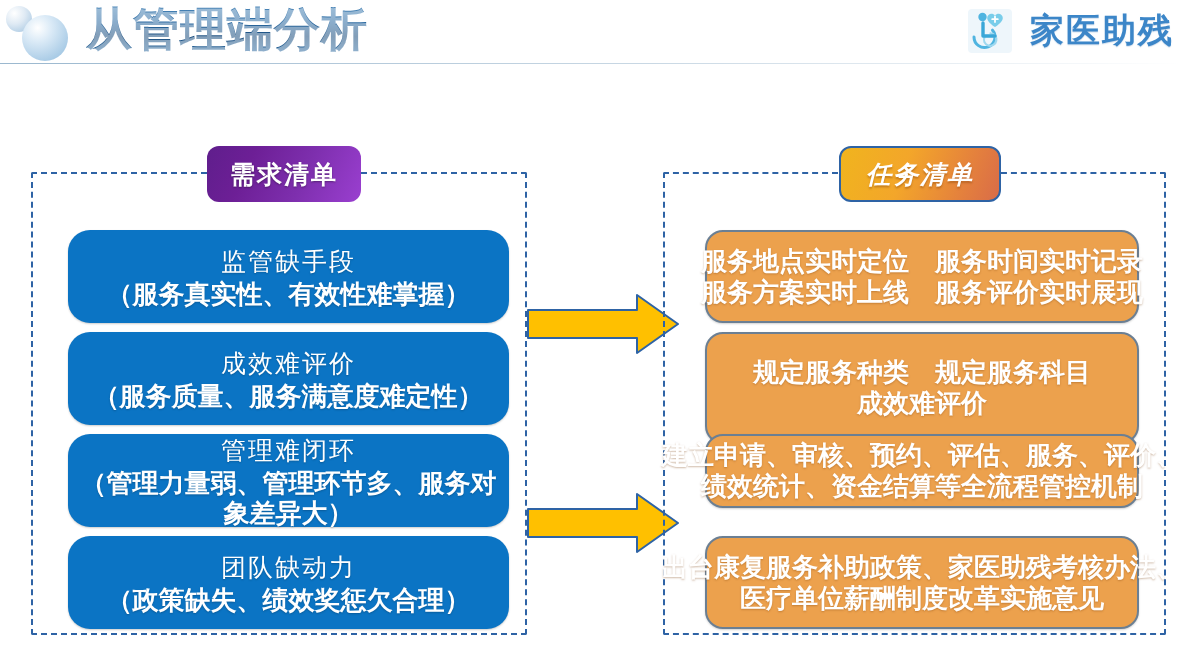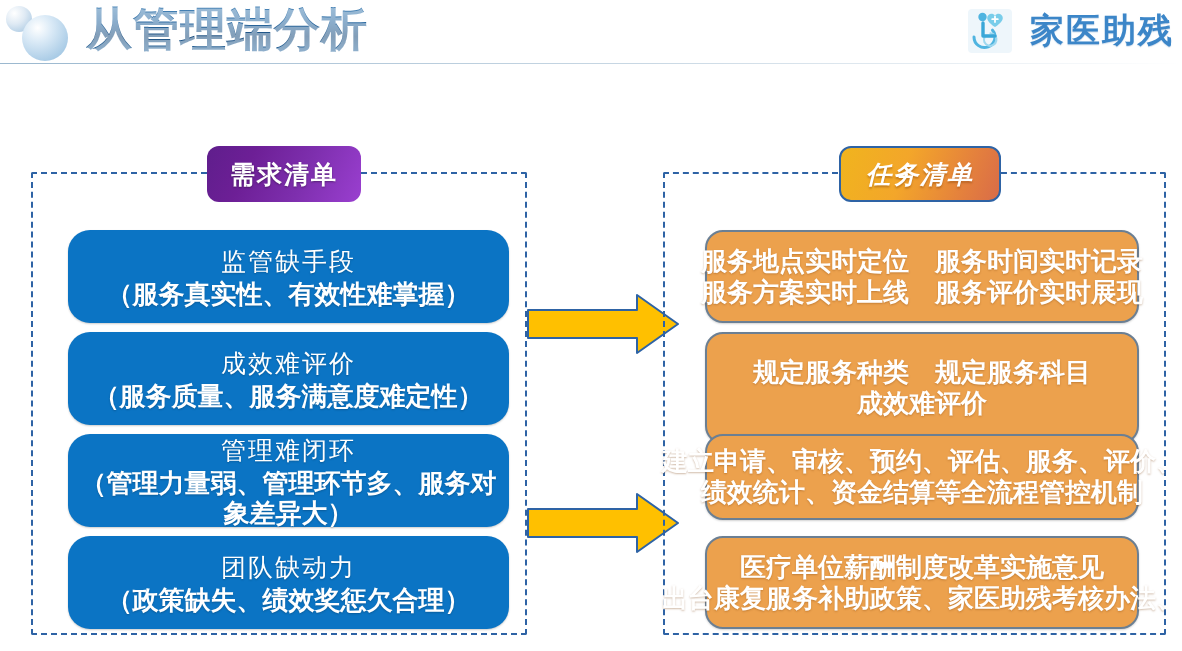--- a/index.html
+++ b/index.html
@@ -182,7 +182,7 @@
   
   #card-orange-1 { top: 56px;  height: 93px; }
   #card-orange-2 { top: 158px; height: 112px; }
-  #card-orange-3 { top: 260px; height: 86px; }
+  #card-orange-3 { top: 260px; height: 74px; }
   #card-orange-4 { top: 362px; height: 93px; }
 
   

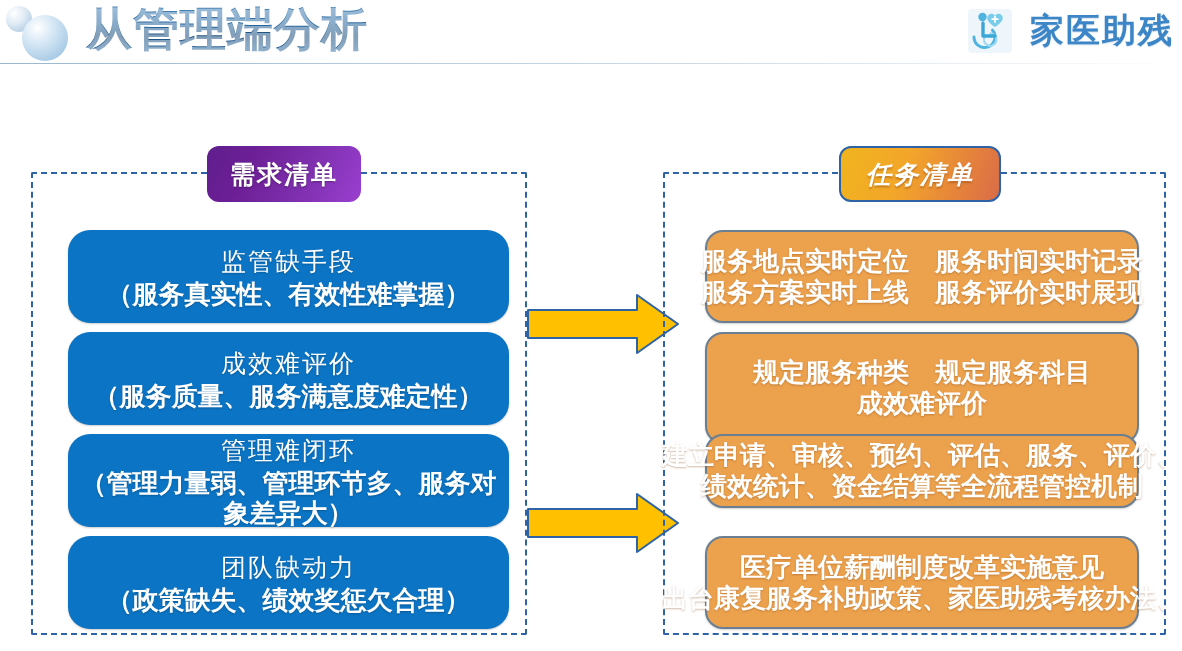--- a/index.html
+++ b/index.html
@@ -274,8 +274,8 @@
   </div>
 
   <div class="card card-orange" id="card-orange-4">
+    <div class="card-line">出台康复服务补助政策、家医助残考核办法、</div>
     <div class="card-line">医疗单位薪酬制度改革实施意见</div>
-    <div class="card-line">出台康复服务补助政策、家医助残考核办法、</div>
   </div>
 </div>
 

